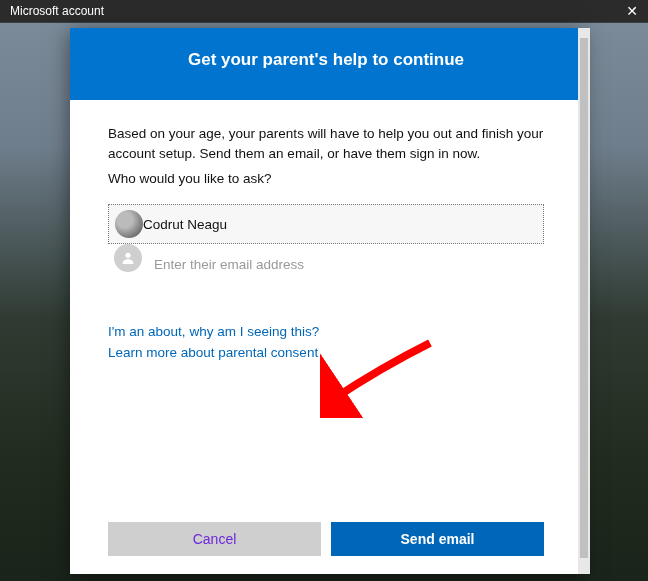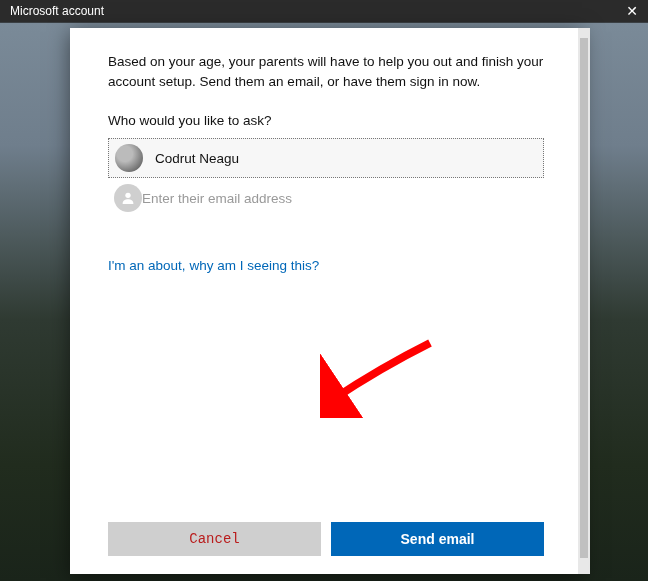--- a/index.html
+++ b/index.html
@@ -77,6 +77,7 @@
   </div>
 
   <div class="scroll-area">
+    <div class="dialog-header">Get your parent's help to continue</div>
 
     <div class="dialog-body">
       <p class="intro">Based on your age, your parents will have to help you out and finish your account setup. Send them an email, or have them sign in now.</p>

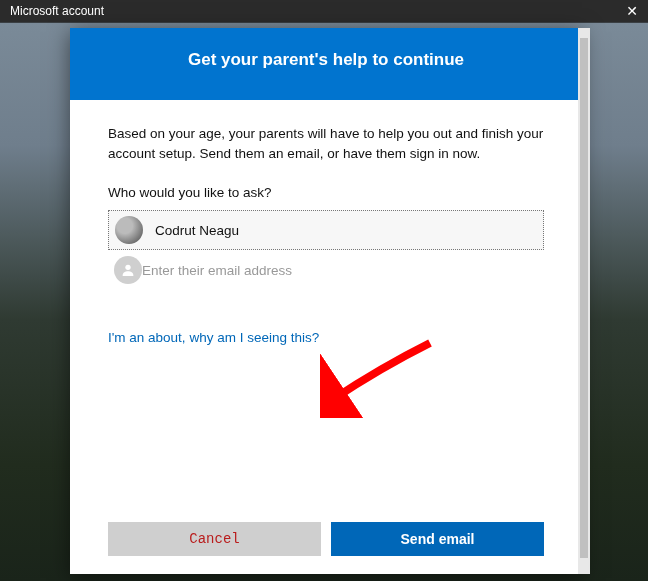--- a/index.html
+++ b/index.html
@@ -32,7 +32,7 @@
     padding: 22px 10px 30px; font-size: 17px; font-weight: 600;
   }
   .dialog-body { padding: 24px 38px 0 38px; flex: 1; font-size: 13.5px; color: #111; }
-  .intro { line-height: 1.45; margin-bottom: 22px; }
+  .intro { line-height: 1.45; margin-bottom: 8px; }
   .prompt { margin-bottom: 10px; }
   .parent-list { margin-bottom: 4px; }
   .parent-item {

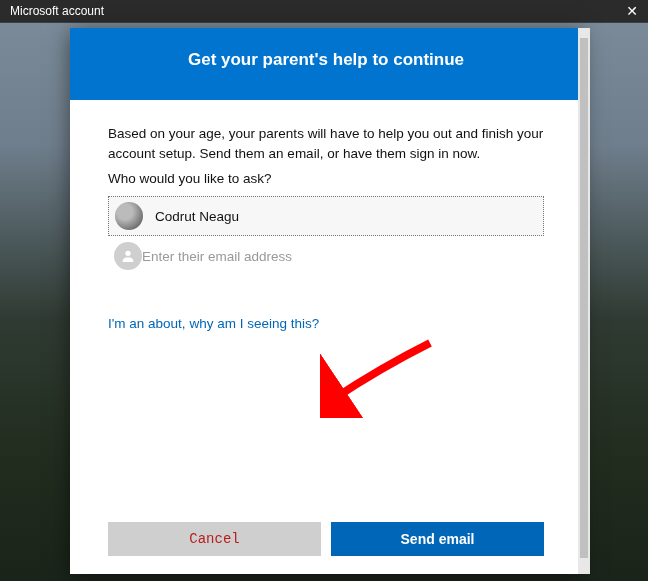--- a/index.html
+++ b/index.html
@@ -33,7 +33,7 @@
   }
   .dialog-body { padding: 24px 38px 0 38px; flex: 1; font-size: 13.5px; color: #111; }
   .intro { line-height: 1.45; margin-bottom: 8px; }
-  .prompt { margin-bottom: 10px; }
+  .prompt { margin-bottom: 18px; }
   .parent-list { margin-bottom: 4px; }
   .parent-item {
     display: flex; align-items: center; gap: 12px; height: 40px;

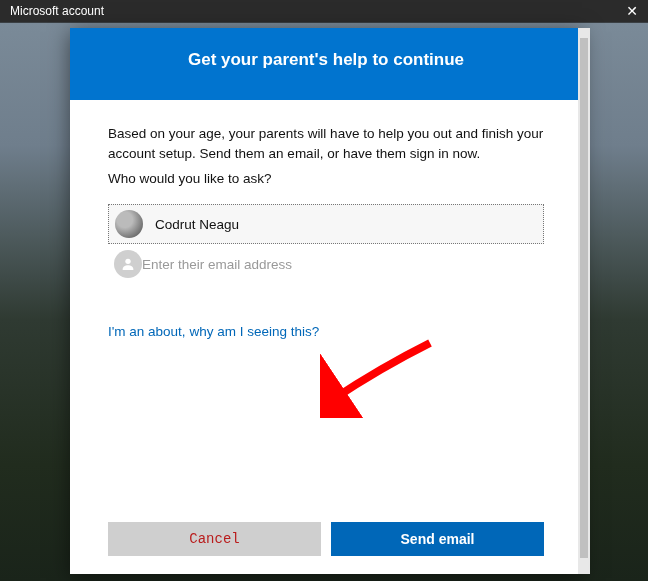--- a/index.html
+++ b/index.html
@@ -36,7 +36,7 @@
   .prompt { margin-bottom: 18px; }
   .parent-list { margin-bottom: 4px; }
   .parent-item {
-    display: flex; align-items: center; gap: 12px; height: 40px;
+    display: flex; align-items: center; height: 40px;
     padding: 0 6px; border: 1px solid transparent; cursor: pointer;
   }
   .parent-item.selected { border: 1px dotted #777; background: #f7f7f7; }

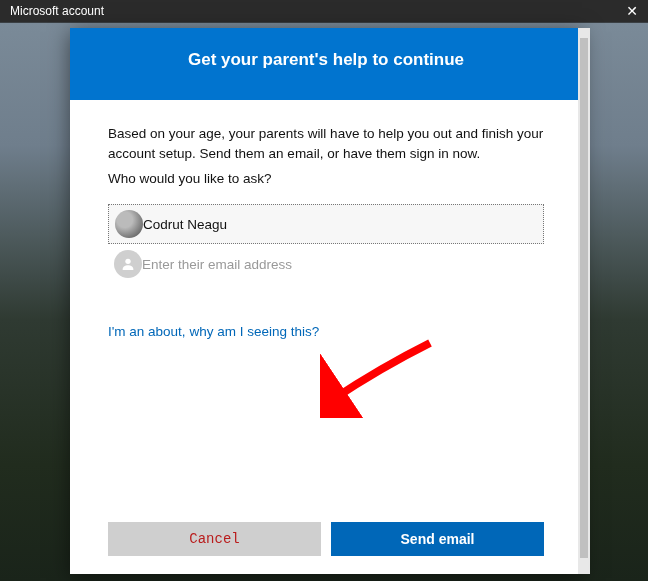--- a/index.html
+++ b/index.html
@@ -49,7 +49,7 @@
   .avatar.a2 { background: radial-gradient(circle at 40% 35%, #7b5 0 35%, #263 100%); }
   .avatar.placeholder { background: #cfcfcf; }
   .avatar.placeholder svg { width: 16px; height: 16px; fill: #fff; }
-  .email-row { display: flex; align-items: center; gap: 0; height: 40px; padding: 0 6px; }
+  .email-row { display: flex; gap: 12px; height: 40px; padding: 0 6px; }
   .email-input {
     border: none; outline: none; font-size: 13.5px; color: #555; width: 260px; background: transparent;
   }

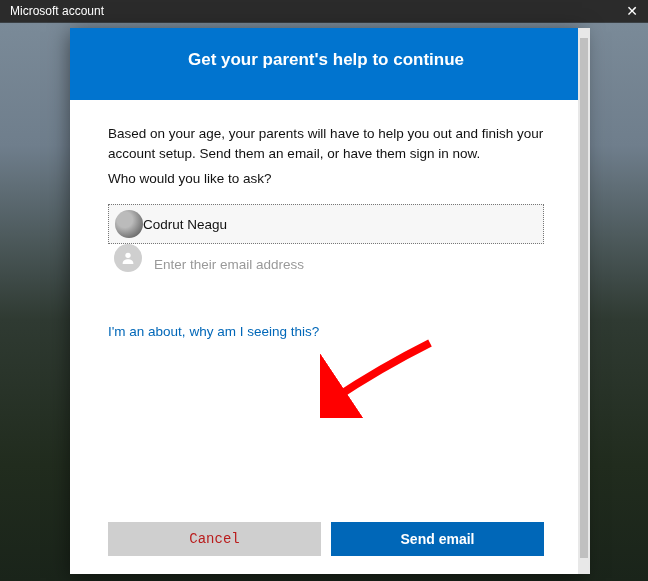--- a/index.html
+++ b/index.html
@@ -101,6 +101,7 @@
 
       <div class="links">
         <div class="link">I'm an about, why am I seeing this?</div>
+        <div class="link">Learn more about parental consent</div>
       </div>
     </div>
 

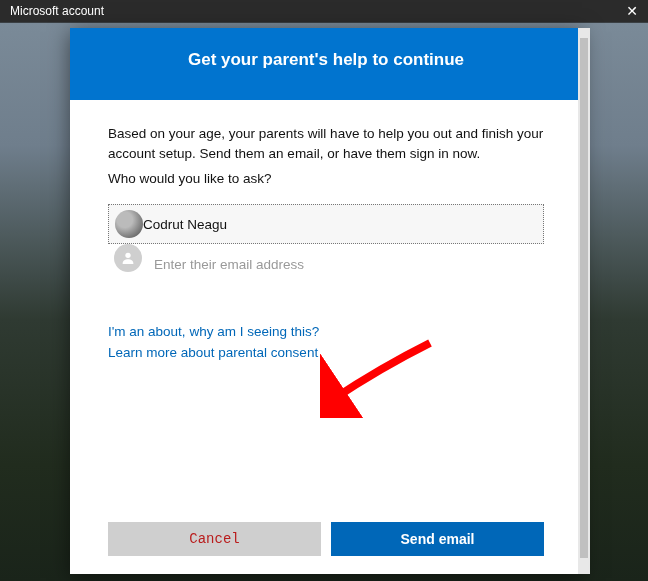--- a/index.html
+++ b/index.html
@@ -60,7 +60,7 @@
     display: flex; gap: 10px; padding: 14px 38px 18px;
   }
   .btn { flex: 1; height: 34px; border: none; font-size: 14px; cursor: pointer; }
-  .btn-cancel { background: #cfcfcf; color: #b91c1c; font-family: Liberation Mono, monospace; }
+  .btn-cancel { background: #cfcfcf; color: #6d28d9; }
   .btn-primary { background: #0067b8; color: #fff; font-weight: 700; }
 
   

